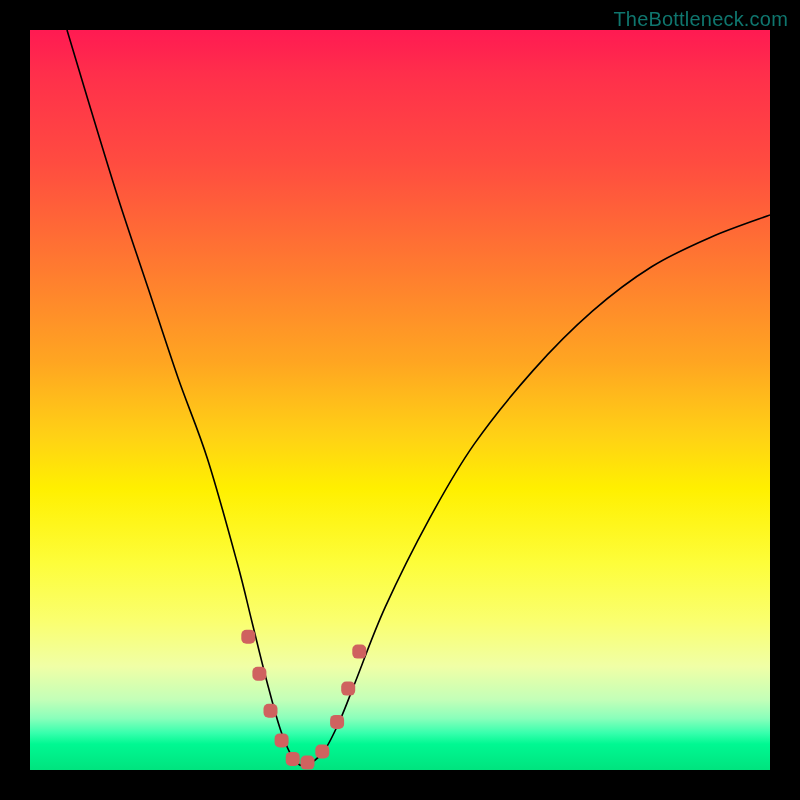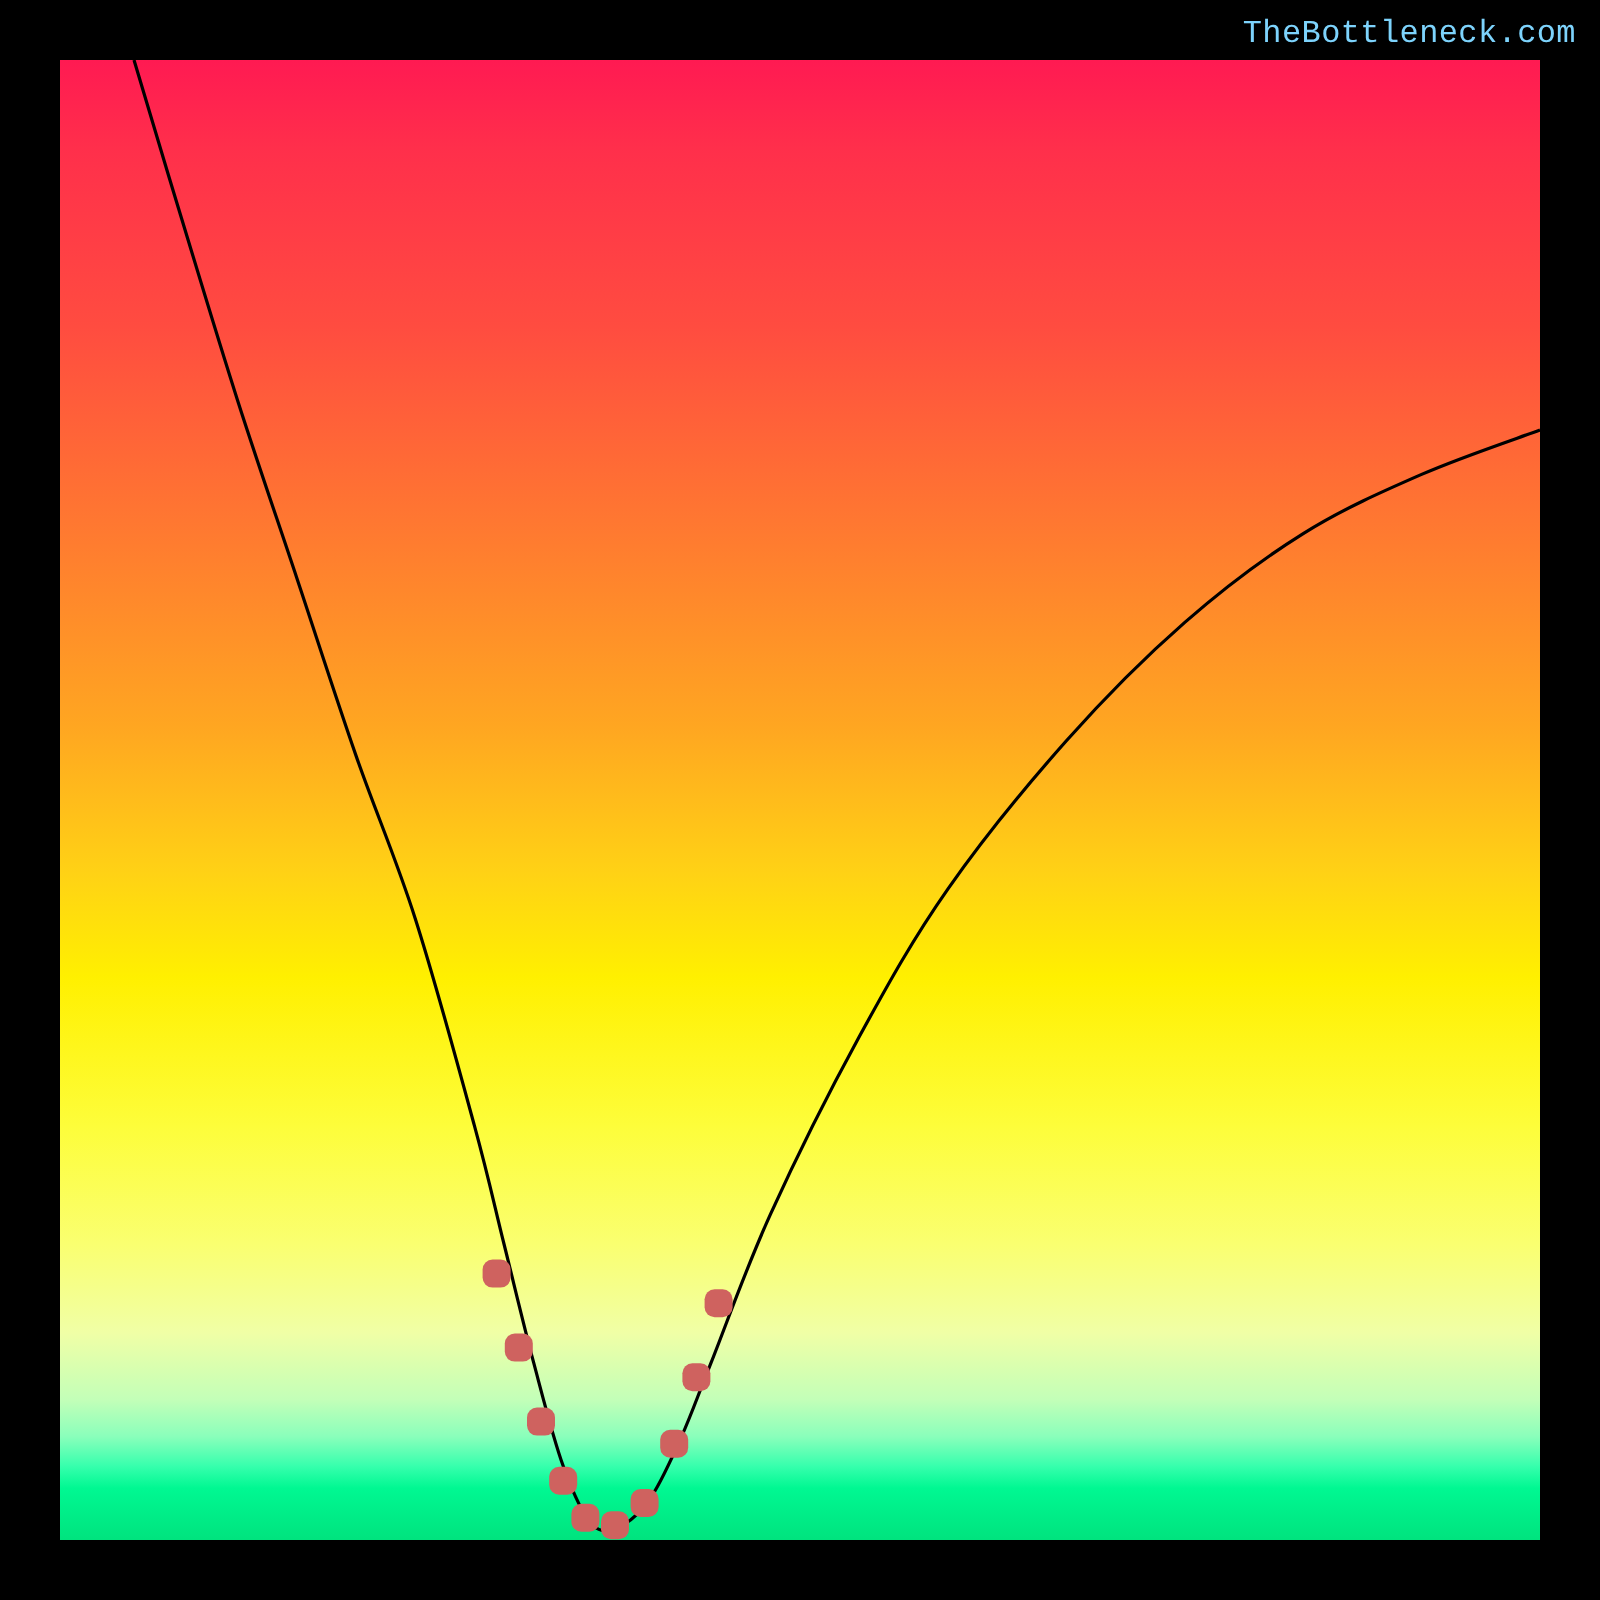--- a/index.html
+++ b/index.html
@@ -52,9 +52,9 @@
     position: absolute;
     top: 8px;
     right: 12px;
-    font-family: Liberation Mono, monospace;
-    font-size: 16px;
-    color: #7dd3fc;
+    font-family: Liberation Sans, sans-serif;
+    font-size: 20px;
+    color: #0f766e;
     letter-spacing: 0.2px;
     user-select: none;
   }

